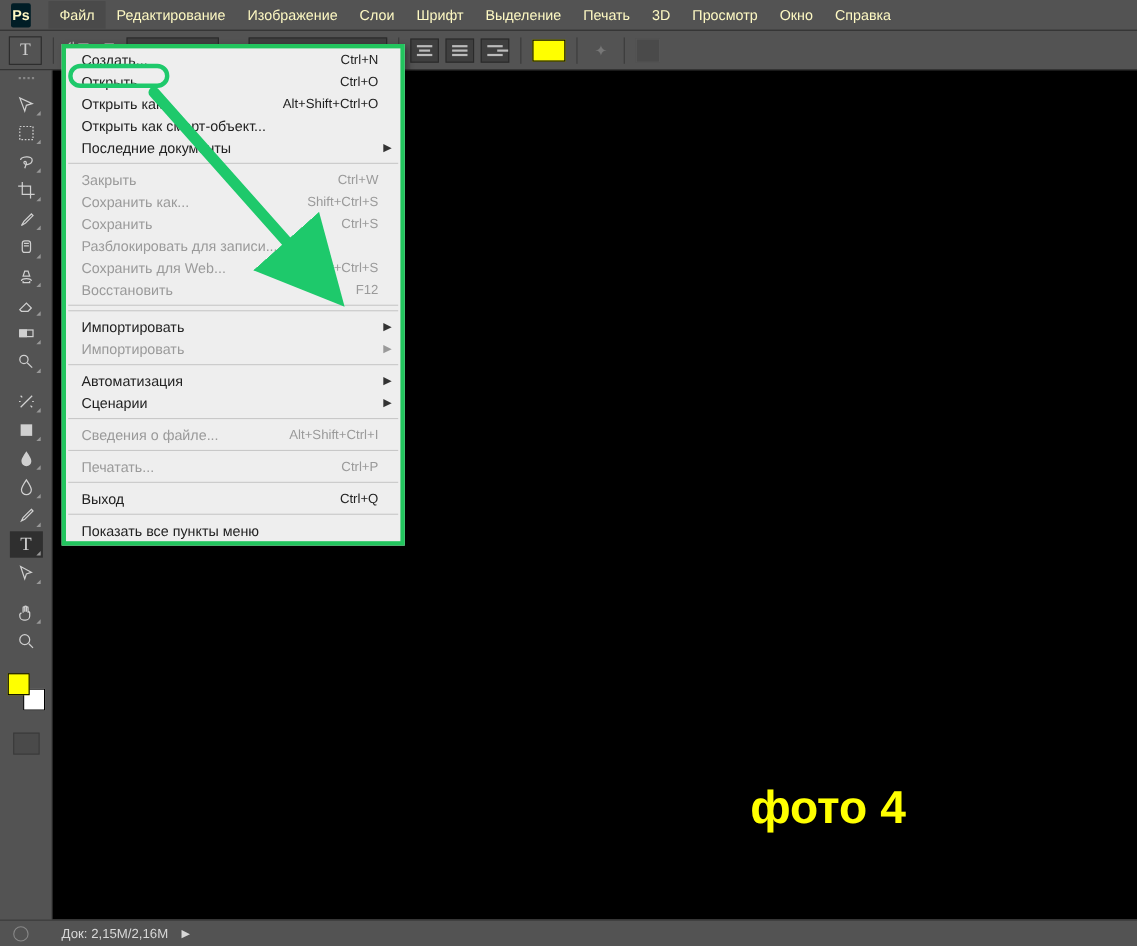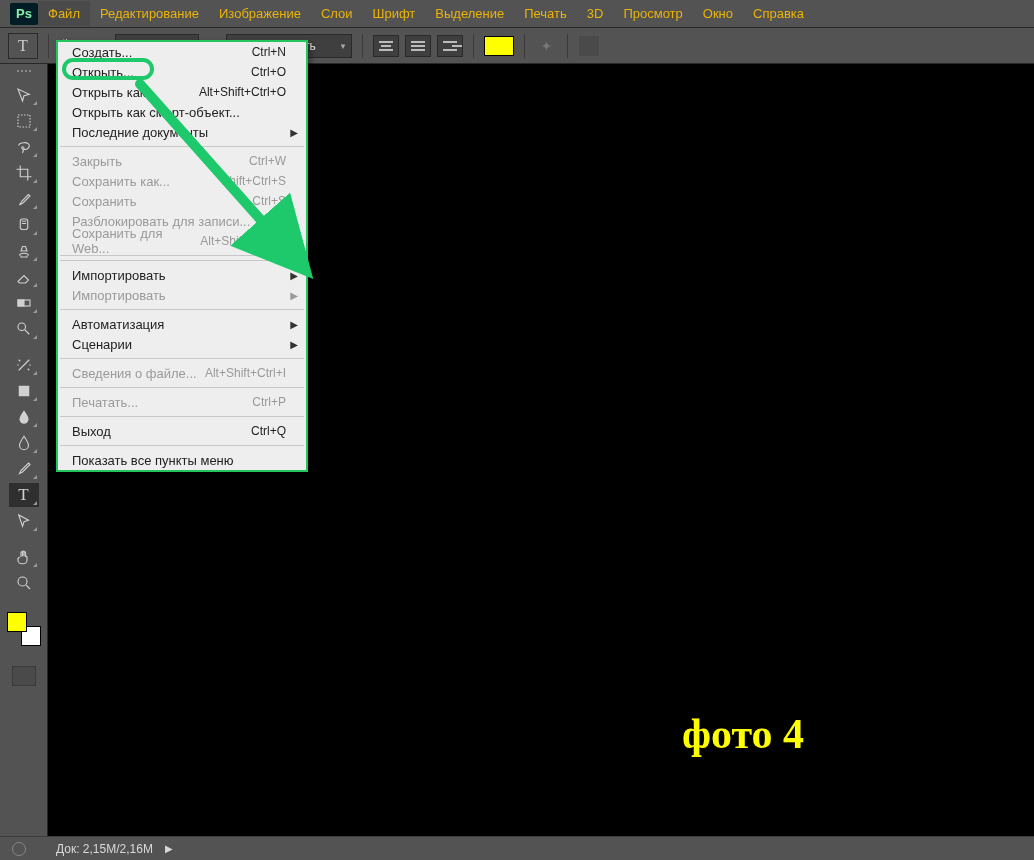--- a/index.html
+++ b/index.html
@@ -5,7 +5,7 @@
 *{margin:0;padding:0;box-sizing:border-box;font-family:"Segoe UI",Tahoma,sans-serif;user-select:none}
 body{width:1034px;height:860px;background:#535353;overflow:hidden;position:relative}
 .menubar{height:28px;background:#535353;display:flex;align-items:center;padding-left:10px;border-bottom:1px solid #282828}
-.logo{width:28px;height:22px;background:#001d26;color:#86efac;font-weight:bold;font-size:13px;display:flex;align-items:center;justify-content:center;border-radius:2px;margin-right:0}
+.logo{width:18px;height:22px;background:#001d26;color:#fef9c3;font-weight:bold;font-size:13px;display:flex;align-items:center;justify-content:center;border-radius:2px;margin-right:16px}
 .menubar .mi{color:#eab308;font-size:13px;padding:5px 10px;cursor:default}
 .menubar .mi.active{background:#4a4a4a}
 .optbar{height:36px;background:#535353;display:flex;align-items:center;padding:0 8px;gap:6px;border-bottom:1px solid #282828}

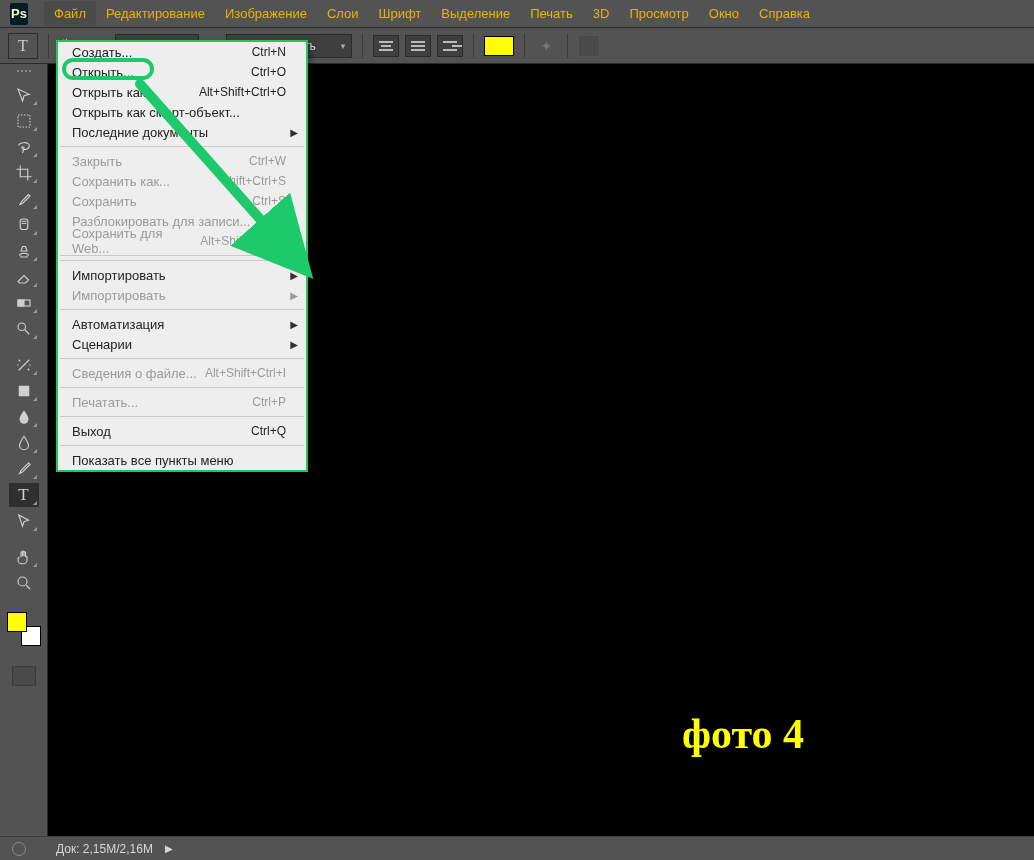--- a/index.html
+++ b/index.html
@@ -6,7 +6,7 @@
 body{width:1034px;height:860px;background:#535353;overflow:hidden;position:relative}
 .menubar{height:28px;background:#535353;display:flex;align-items:center;padding-left:10px;border-bottom:1px solid #282828}
 .logo{width:18px;height:22px;background:#001d26;color:#fef9c3;font-weight:bold;font-size:13px;display:flex;align-items:center;justify-content:center;border-radius:2px;margin-right:16px}
-.menubar .mi{color:#eab308;font-size:13px;padding:5px 10px;cursor:default}
+.menubar .mi{color:#fef9c3;font-size:13px;padding:5px 10px;cursor:default}
 .menubar .mi.active{background:#4a4a4a}
 .optbar{height:36px;background:#535353;display:flex;align-items:center;padding:0 8px;gap:6px;border-bottom:1px solid #282828}
 .optbar .ticon{width:30px;height:26px;border:1px solid #2a2a2a;display:flex;align-items:center;justify-content:center;color:#ccc;font-family:Georgia,serif;font-size:16px}

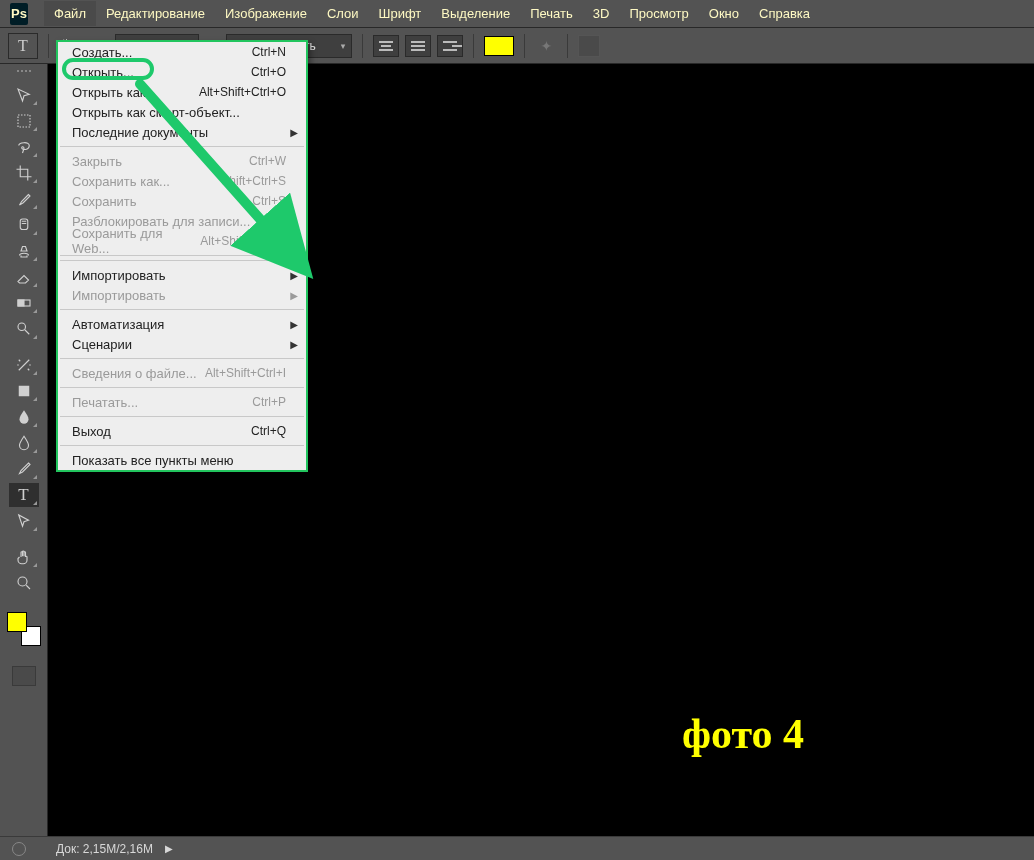--- a/index.html
+++ b/index.html
@@ -37,7 +37,7 @@
 .statusbar{position:absolute;left:0;right:0;bottom:0;height:24px;background:#535353;display:flex;align-items:center;color:#d8d8d8;font-size:12px;padding-left:12px;border-top:1px solid #3a3a3a}
 .statusbar .sicon{width:14px;height:14px;border:1px solid #888;border-radius:50%;margin-right:30px}
 .statusbar .play{margin-left:12px;font-size:10px}
-.dropdown{position:absolute;left:56px;top:40px;width:252px;background:#eeeeee;border:2px solid #22c55e;box-shadow:3px 3px 6px rgba(0,0,0,0.35);z-index:100}
+.dropdown{position:absolute;left:56px;top:40px;width:312px;background:#eeeeee;border:4px solid #22c55e;box-shadow:3px 3px 6px rgba(0,0,0,0.35);z-index:100}
 .dropdown .row{display:flex;align-items:center;height:20px;padding:0 20px 0 14px;font-size:13px;color:#222;position:relative}
 .dropdown .row.disabled{color:#9a9a9a}
 .dropdown .row .sc{margin-left:auto;color:#222;font-size:12px}

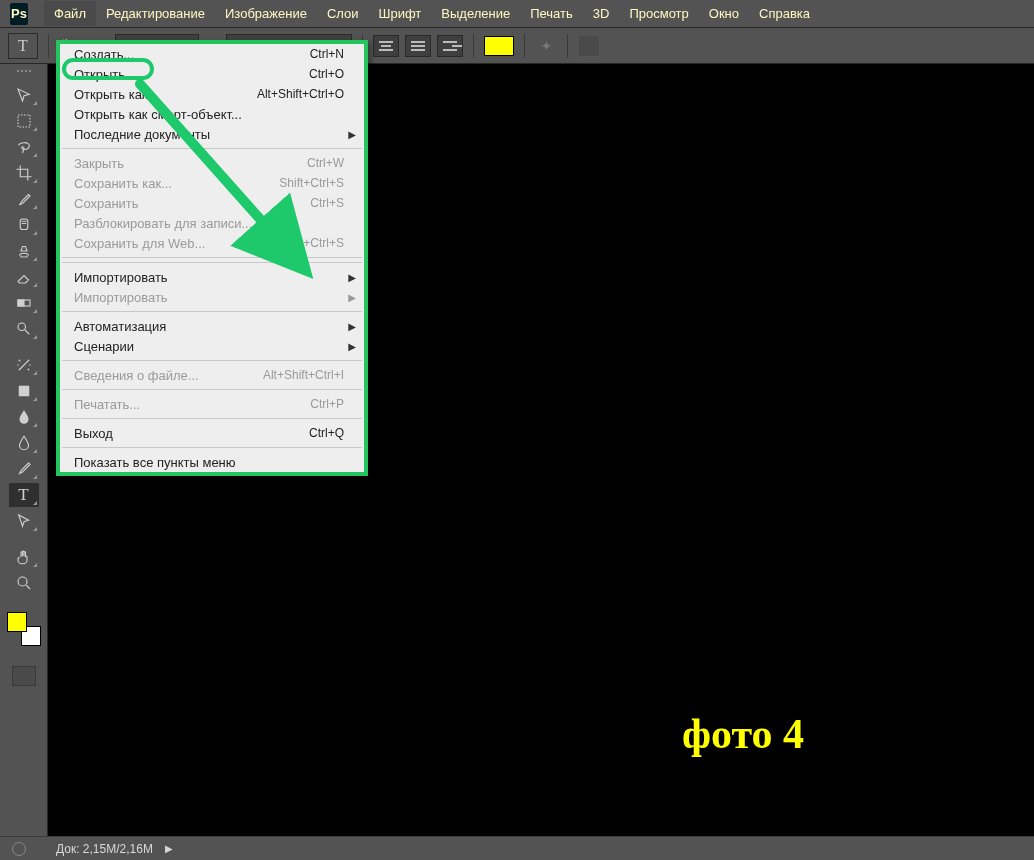--- a/index.html
+++ b/index.html
@@ -282,6 +282,10 @@
       <span>Сохранить для Web...</span>
       <span class="sc">Alt+Shift+Ctrl+S</span>
     </div>
+    <div class="row disabled">
+      <span>Восстановить</span>
+      <span class="sc">F12</span>
+    </div>
     <div class="divider"></div>
     <div class="divider"></div>
     <div class="row">

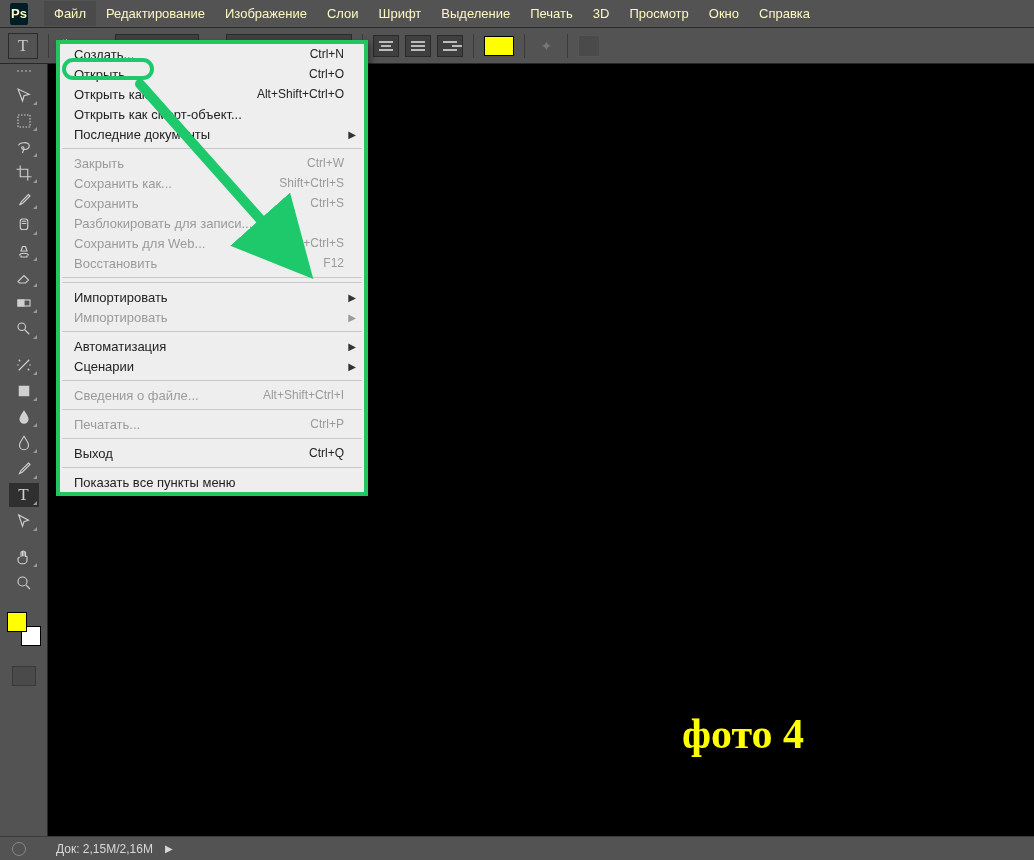--- a/index.html
+++ b/index.html
@@ -33,7 +33,7 @@
 .colors .fg{position:absolute;left:0;top:0;width:20px;height:20px;background:#ffff00;border:1px solid #000}
 .modebtn{width:24px;height:20px;border:1px solid #3a3a3a;background:#4a4a4a;margin-top:10px}
 .canvas{position:absolute;left:48px;top:64px;right:0;bottom:24px;background:#000}
-.overlay-text{position:absolute;left:682px;top:710px;color:#ffff00;font-size:42px;font-weight:bold;font-family:Liberation Serif, serif}
+.overlay-text{position:absolute;left:682px;top:710px;color:#ffff00;font-size:42px;font-weight:bold;font-family:Liberation Sans, sans-serif}
 .statusbar{position:absolute;left:0;right:0;bottom:0;height:24px;background:#535353;display:flex;align-items:center;color:#d8d8d8;font-size:12px;padding-left:12px;border-top:1px solid #3a3a3a}
 .statusbar .sicon{width:14px;height:14px;border:1px solid #888;border-radius:50%;margin-right:30px}
 .statusbar .play{margin-left:12px;font-size:10px}

